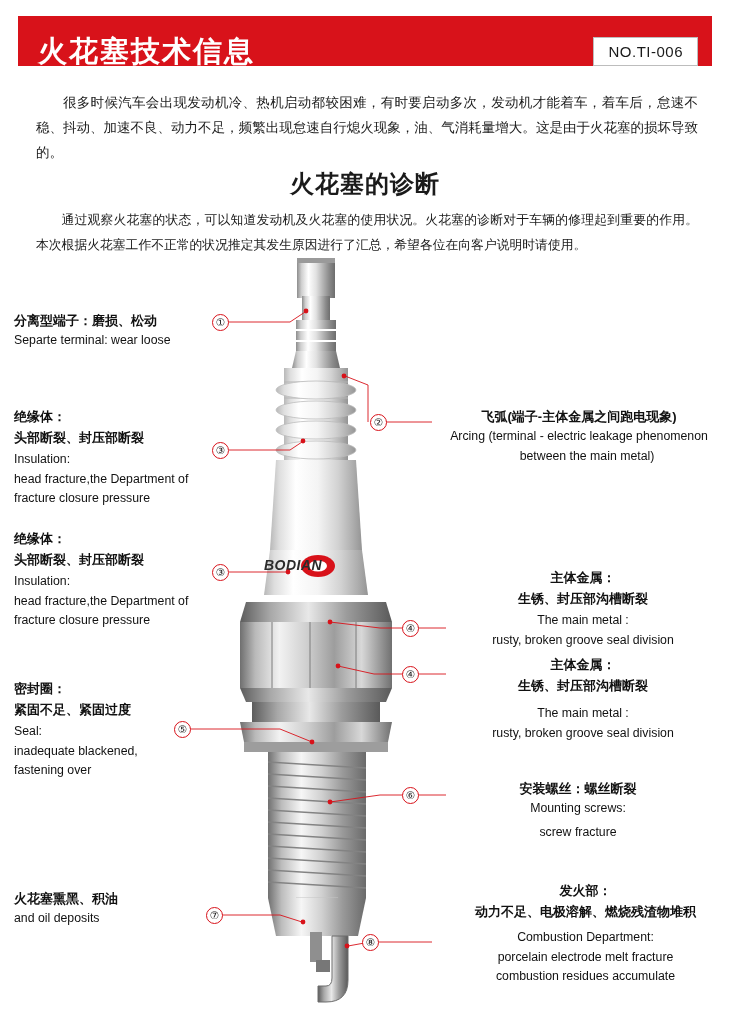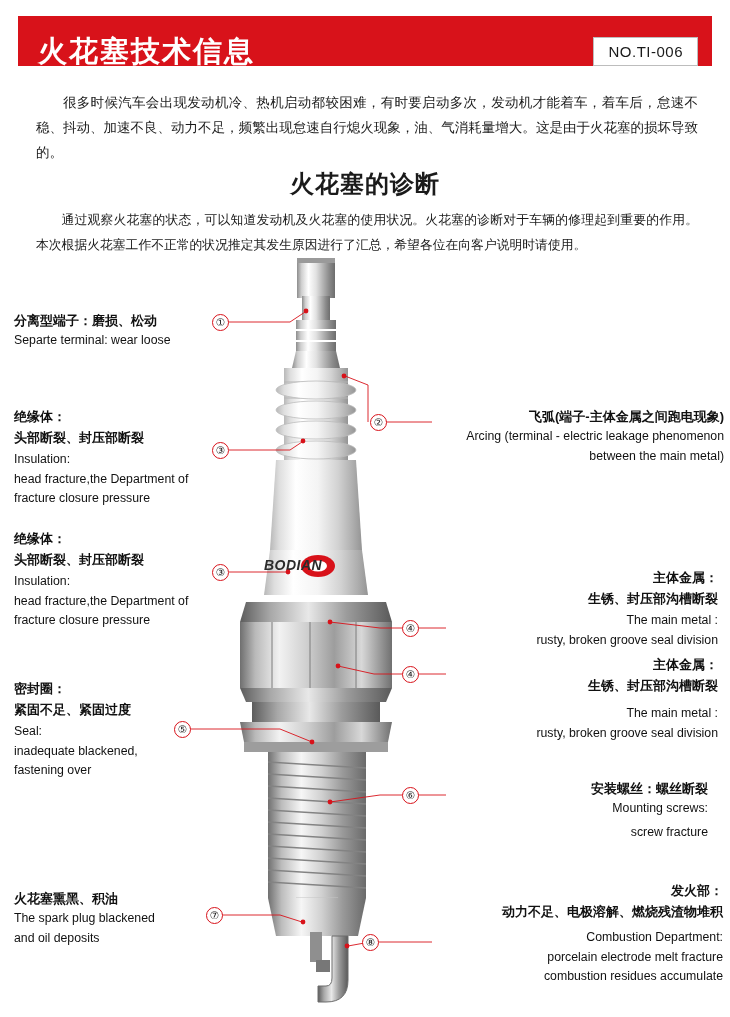--- a/index.html
+++ b/index.html
@@ -96,7 +96,7 @@
   .callout .cn { font-size: 13px; line-height: 21px; font-weight: bold; }
   .callout .en { font-size: 12.3px; line-height: 19.5px; }
   .callout.left { text-align: left; }
-  .callout.right { text-align: right; }
+  .callout.right { text-align: center; }
 
   
   .num {

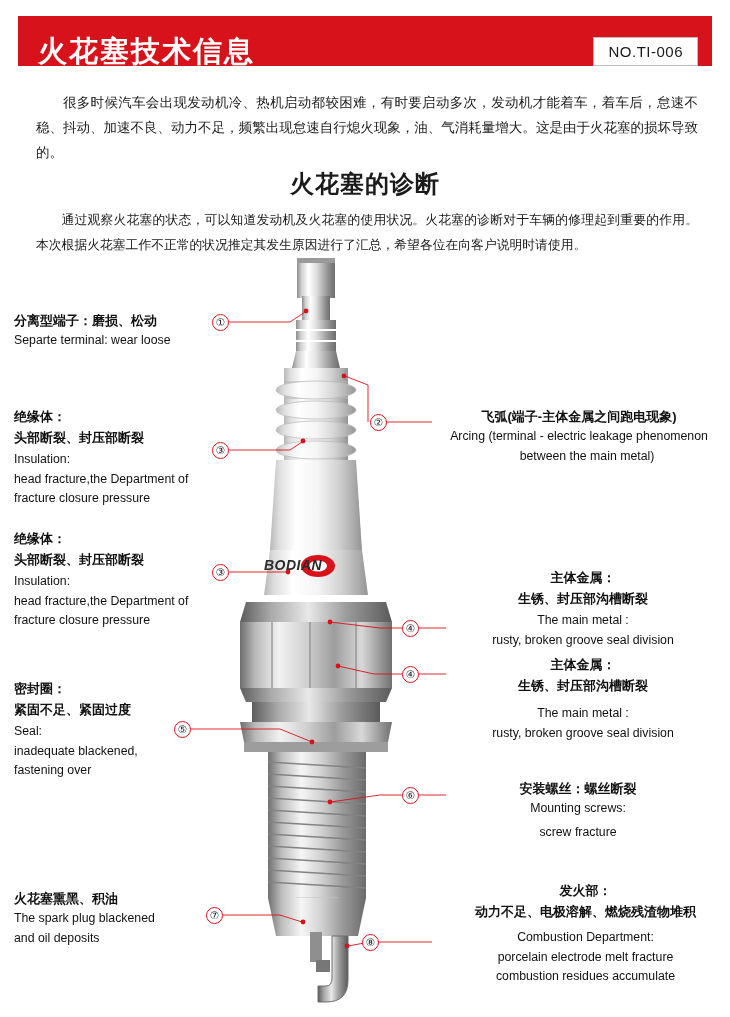--- a/index.html
+++ b/index.html
@@ -370,7 +370,6 @@
 
   <div class="callout left" style="left:14px; top:638px; width:200px;">
     <div class="cn">火花塞熏黑、积油</div>
-    <div class="en">The spark plug blackened</div>
     <div class="en">and oil deposits</div>
   </div>
 

